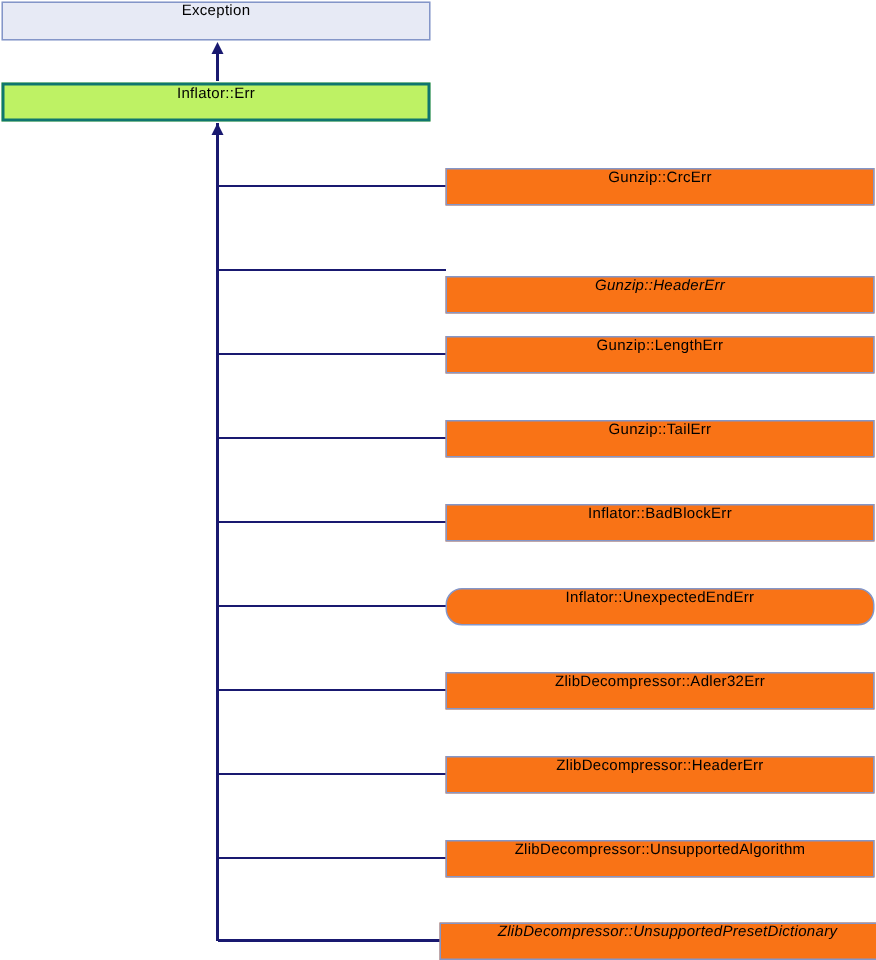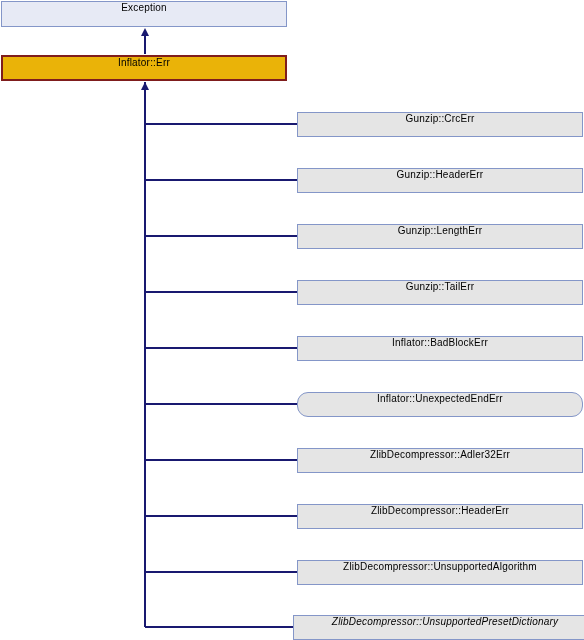--- a/index.html
+++ b/index.html
@@ -47,8 +47,8 @@
     border: 1px solid #8496c8;
   }
   .node.current {
-    background: #eab308;
-    border: 2px solid #7f1d1d;
+    background: #bef264;
+    border: 2px solid #0f766e;
   }
   .node-label {
     display: block;

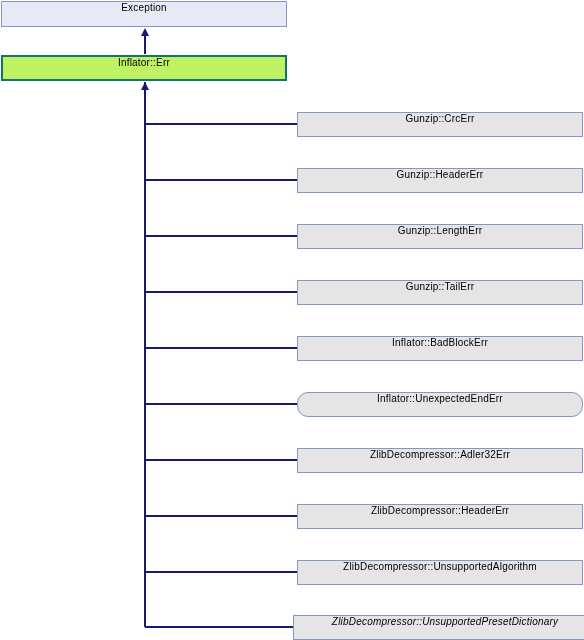--- a/index.html
+++ b/index.html
@@ -39,7 +39,7 @@
     overflow: hidden;
   }
   .node.derived {
-    background: #e5e5e5;
+    background: #f97316;
     border: 1px solid #8496c8;
   }
   .node.ancestor {

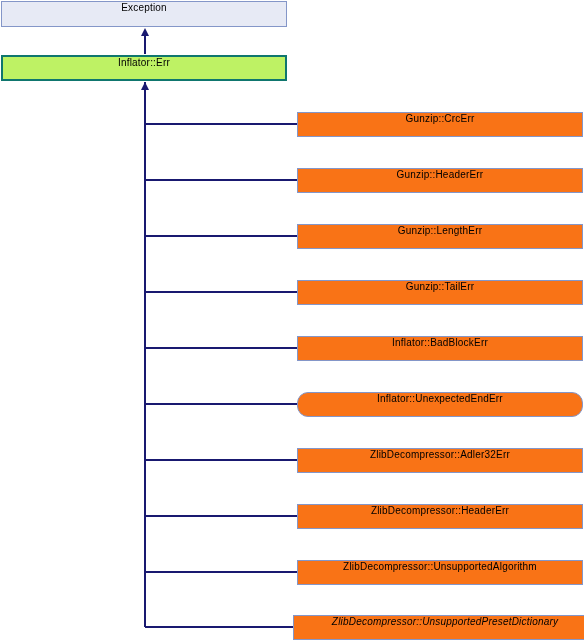--- a/index.html
+++ b/index.html
@@ -88,7 +88,7 @@
       <div class="node derived" style="left: 297px; top: 112px; width: 286px; height: 25px;">
         <span class="node-label">Gunzip::CrcErr</span>
       </div>
-      <div class="node derived" style="left: 297px; top: 168px; width: 286px; height: 25px;">
+      <div class="node derived" style="left: 297px; top: 184px; width: 286px; height: 25px; font-style: italic;">
         <span class="node-label">Gunzip::HeaderErr</span>
       </div>
       <div class="node derived" style="left: 297px; top: 224px; width: 286px; height: 25px;">

